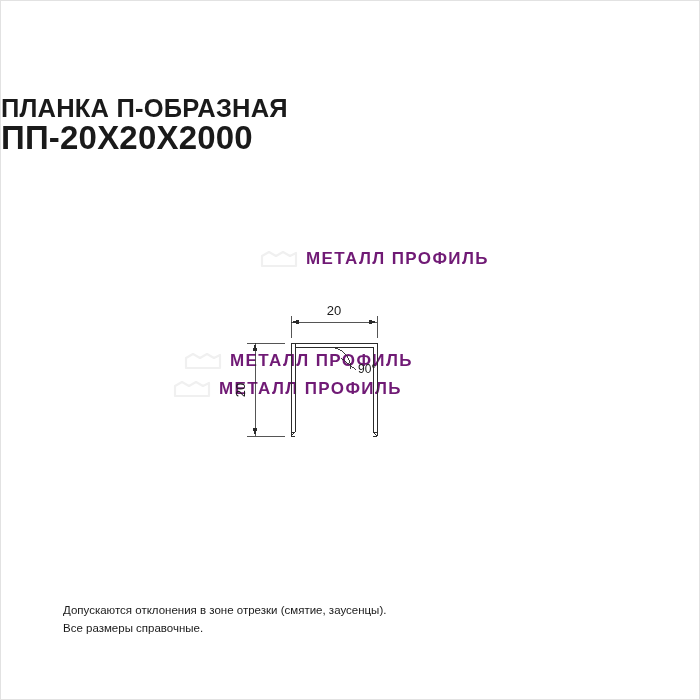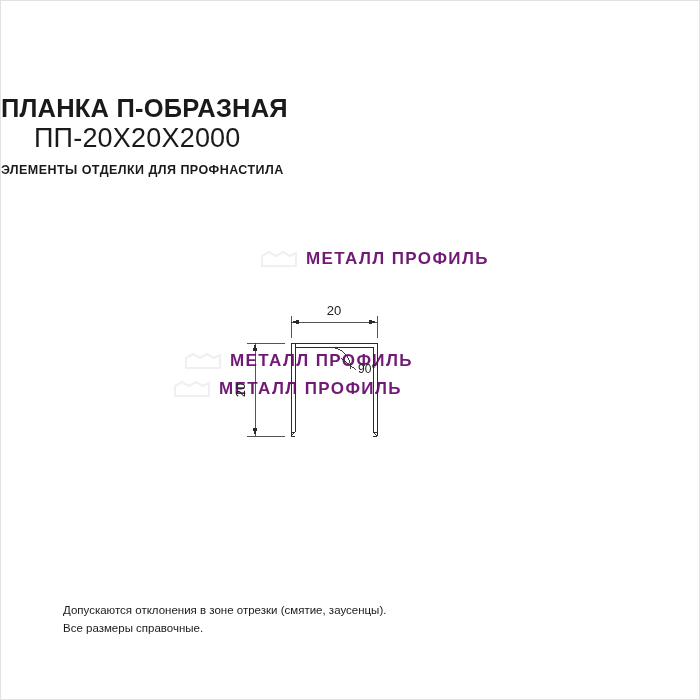--- a/index.html
+++ b/index.html
@@ -38,12 +38,11 @@
     white-space: nowrap;
   }
   .title-line2 {
-    font-size: 27px;
-    font-weight: normal;
+    font-size: 33px;
+    font-weight: bold;
     letter-spacing: 0.2px;
     line-height: 30px;
     white-space: nowrap;
-    margin-left: 33px;
   }
   .subtitle {
     margin-top: 10px;

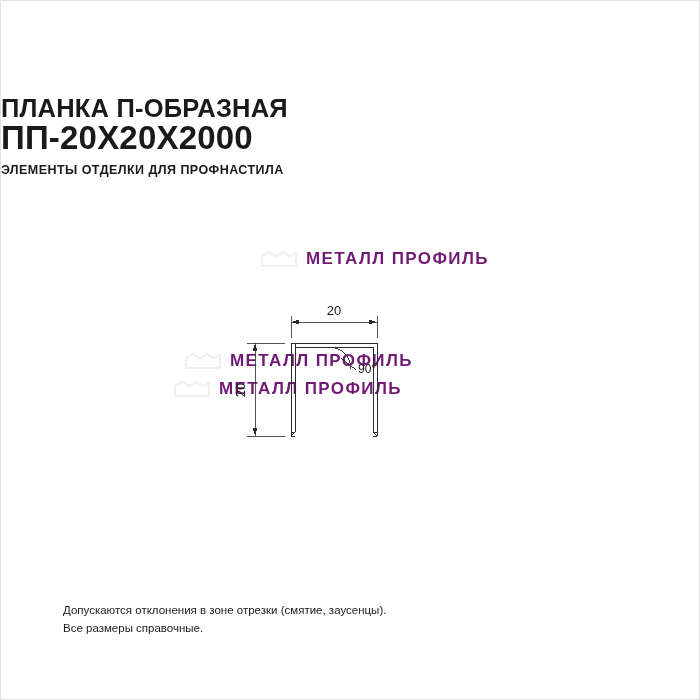--- a/index.html
+++ b/index.html
@@ -102,7 +102,6 @@
   <div class="titles">
     <div class="title-line1">ПЛАНКА П-ОБРАЗНАЯ</div>
     <div class="title-line2">ПП-20Х20Х2000</div>
-    <div class="subtitle">ЭЛЕМЕНТЫ ОТДЕЛКИ ДЛЯ ПРОФНАСТИЛА</div>
   </div>
 
   <div class="wm wm-1">

